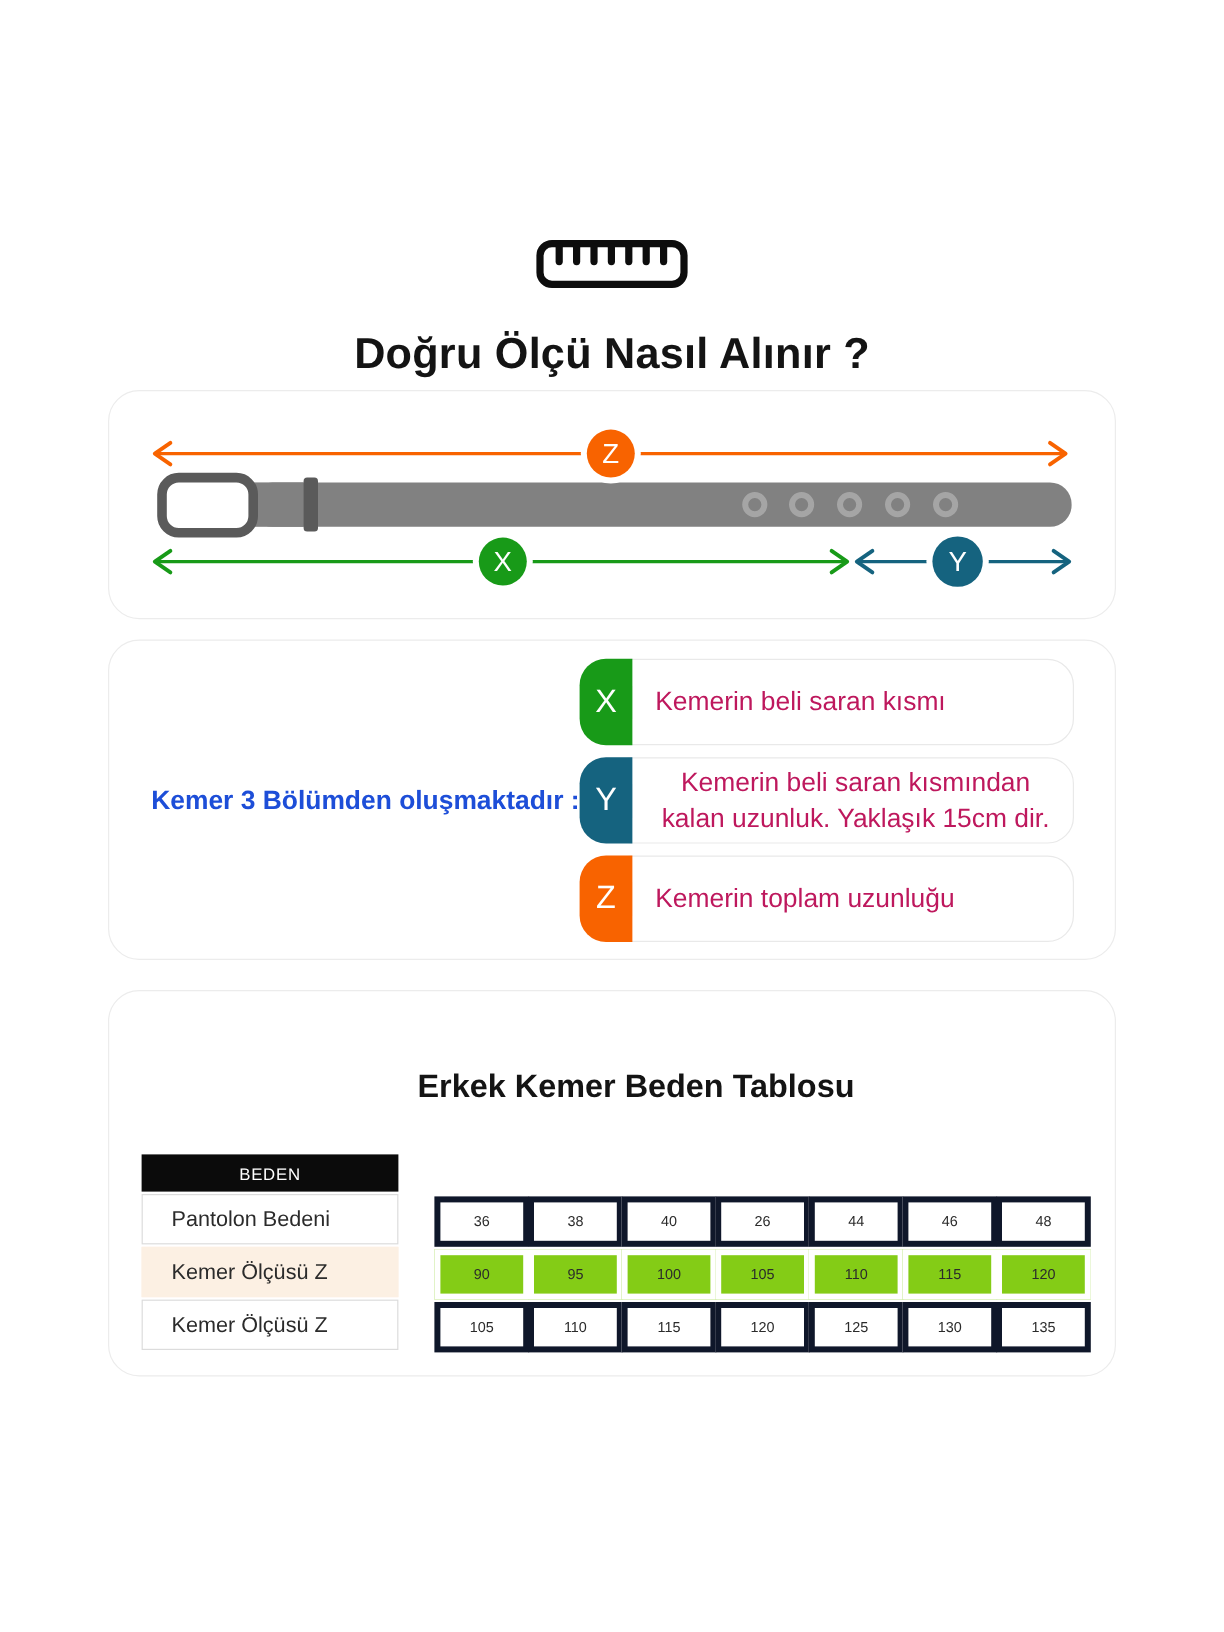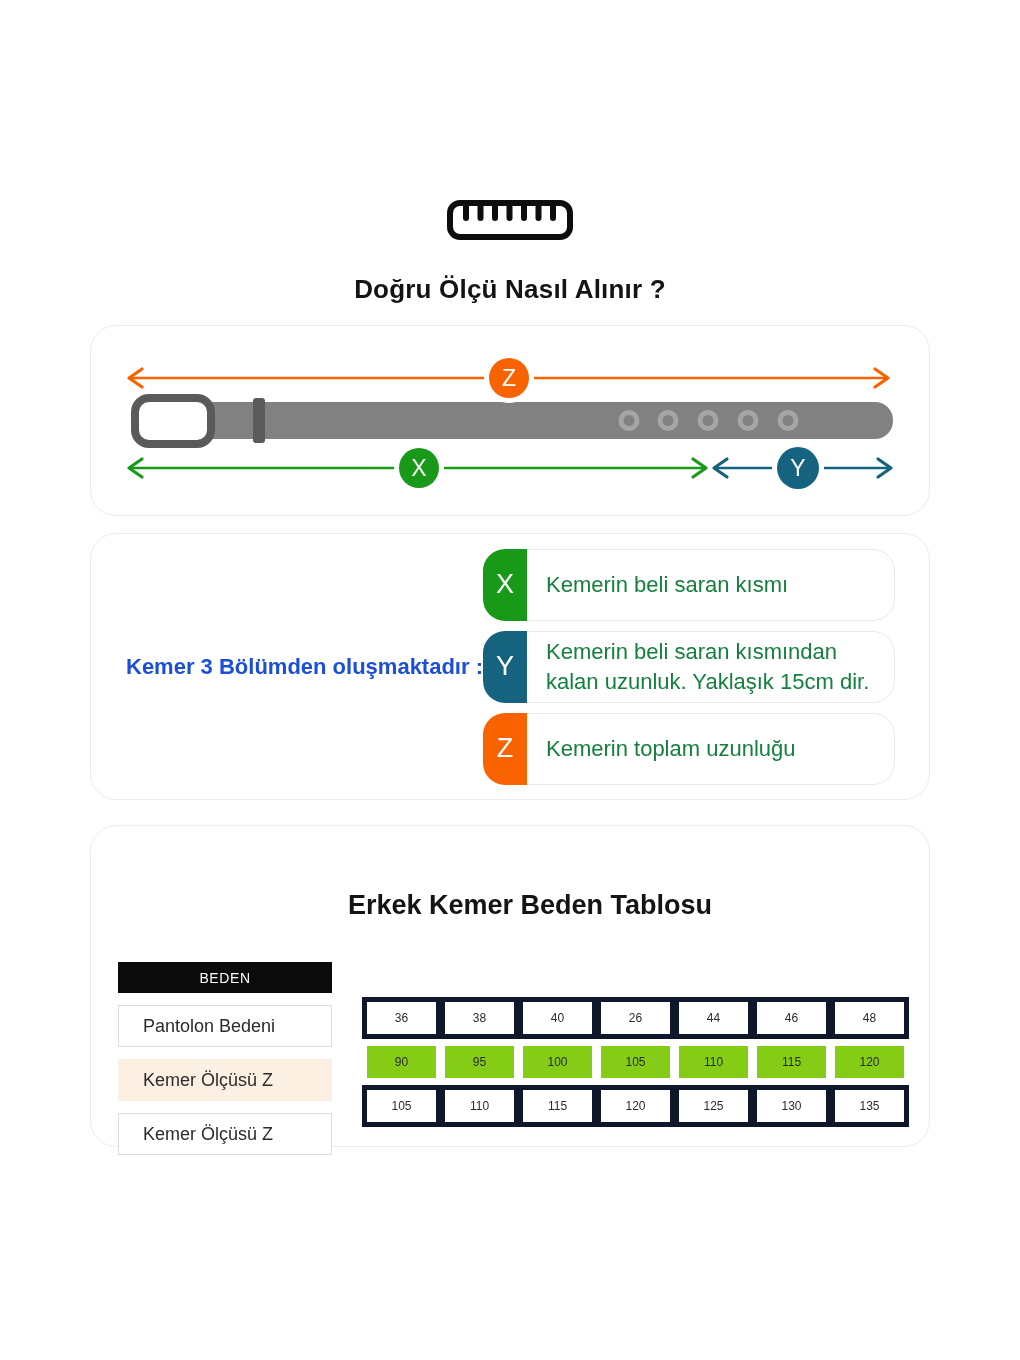--- a/index.html
+++ b/index.html
@@ -11,7 +11,7 @@
   .ruler-wrap{position:absolute;top:199px;left:0;width:100%;text-align:center;}
   .main-title{
     position:absolute;top:274px;left:0;width:100%;text-align:center;
-    font-size:26px;font-weight:700;color:#141414;letter-spacing:.2px;
+    font-size:36px;font-weight:700;color:#141414;letter-spacing:.2px;
   }
   
   .card{

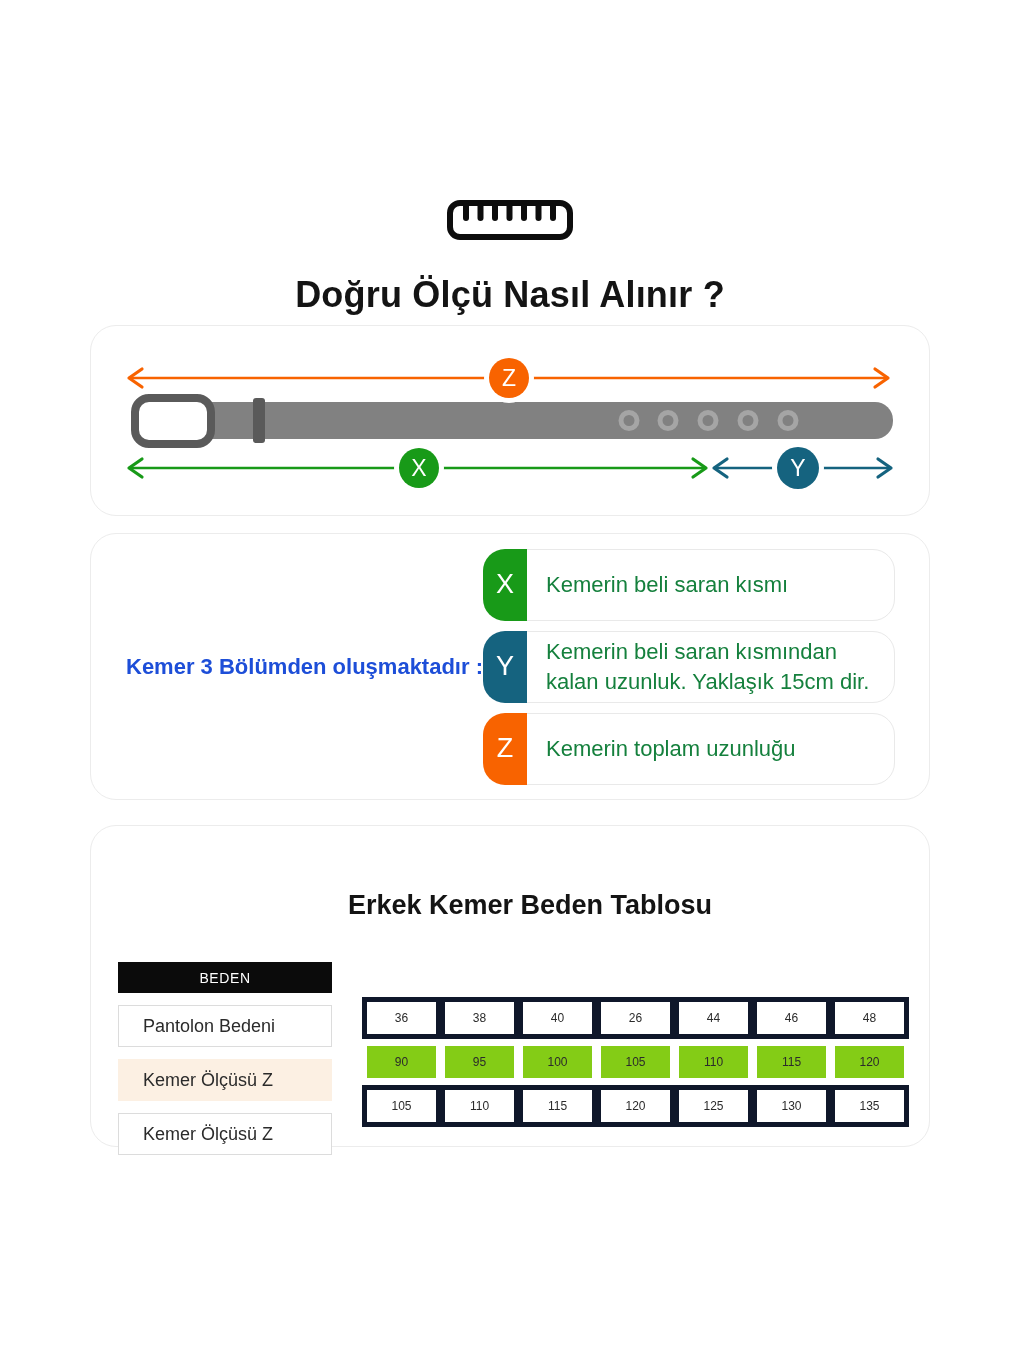--- a/index.html
+++ b/index.html
@@ -40,7 +40,7 @@
     flex:1;margin-left:-22px;border:1.5px solid #e9e9e9;border-radius:22px;
     display:flex;align-items:center;box-sizing:border-box;
     padding:6px 14px 6px 40px;background:#fff;
-    font-size:22px;line-height:1.32;color:#15803d;
+    font-size:22px;line-height:1.32;color:#be185d;text-align:center;
   }
   
   .table-title{

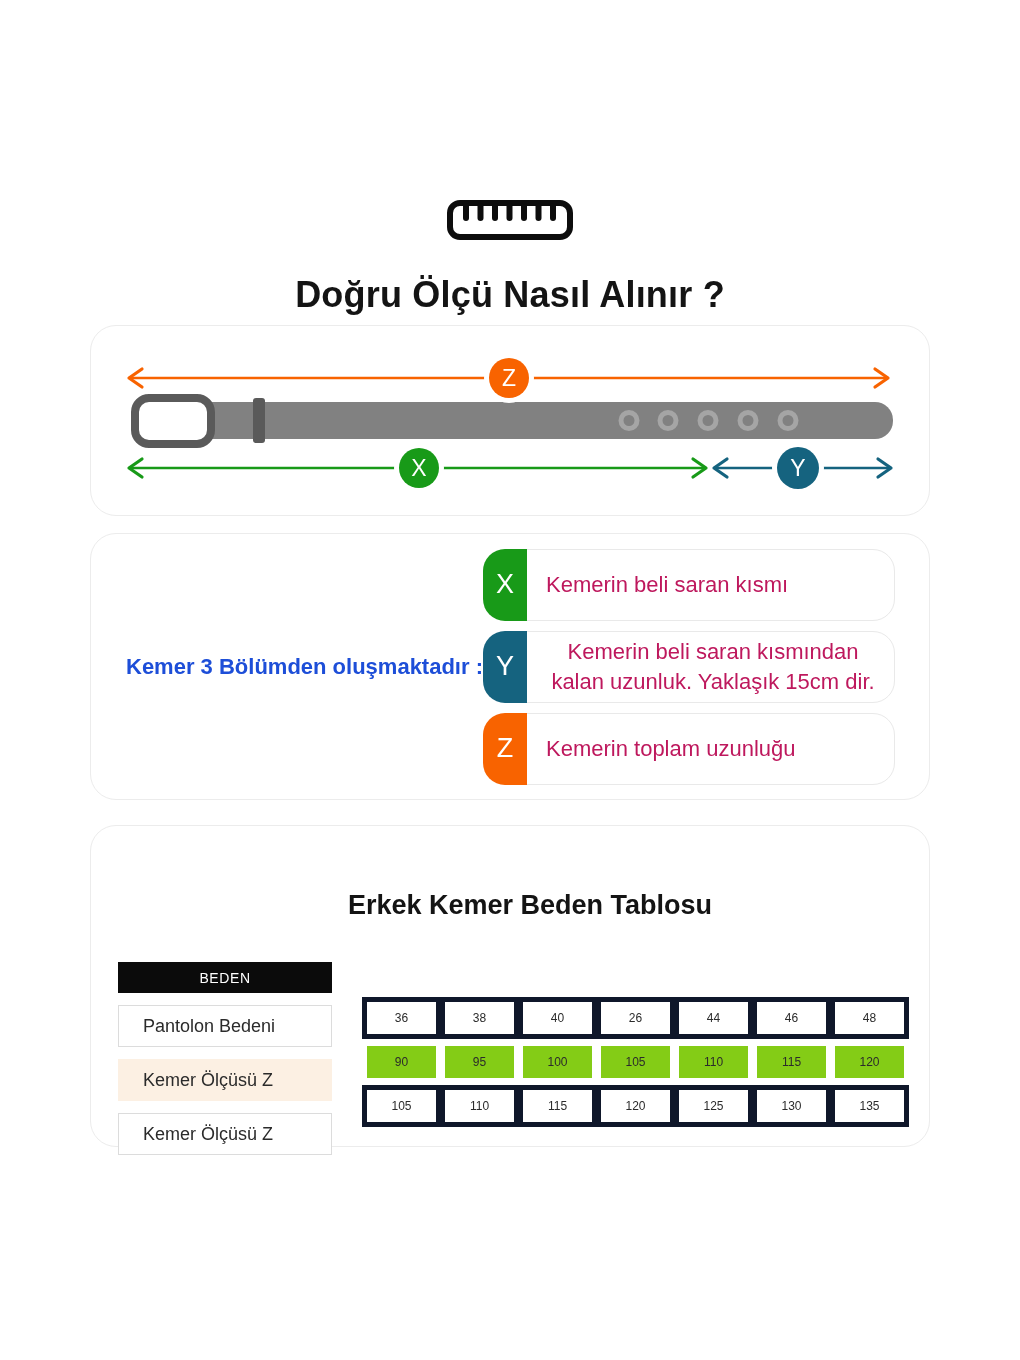--- a/index.html
+++ b/index.html
@@ -53,7 +53,7 @@
     display:flex;align-items:center;justify-content:center;
   }
   .left-row{
-    height:42px;margin-top:12px;border:1px solid #dcdcdc;box-sizing:border-box;
+    height:42px;margin-top:2px;border:1px solid #dcdcdc;box-sizing:border-box;
     display:flex;align-items:center;padding-left:24px;
     font-size:18px;color:#2b2b2b;background:#fff;
   }

